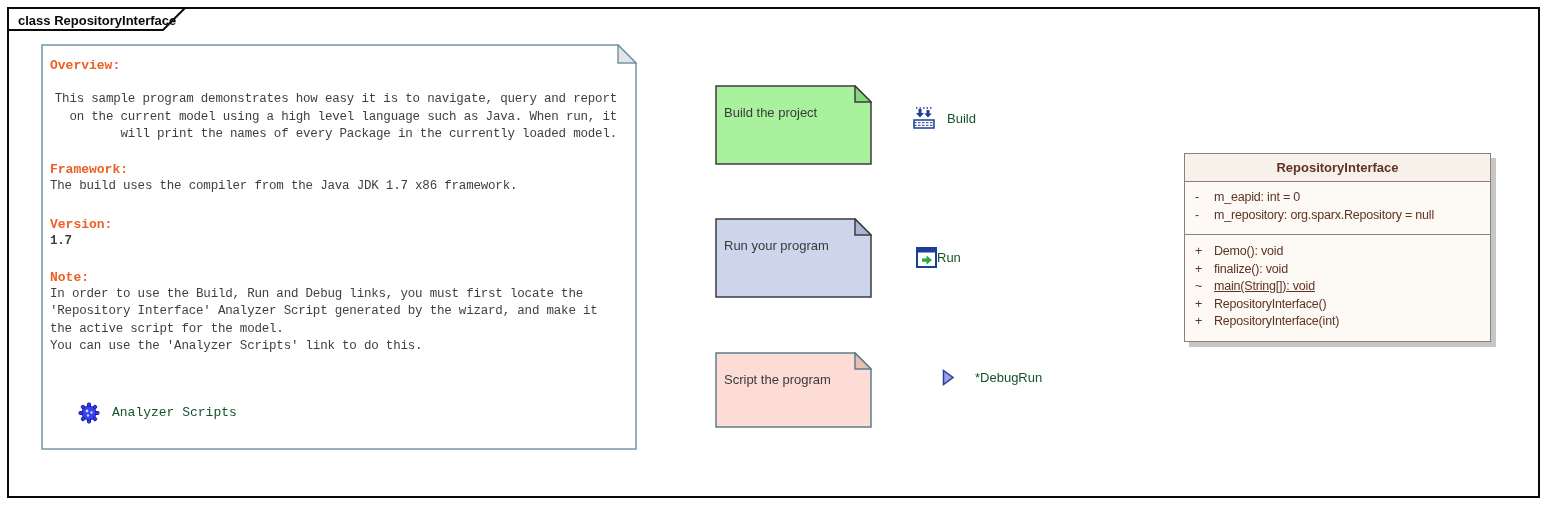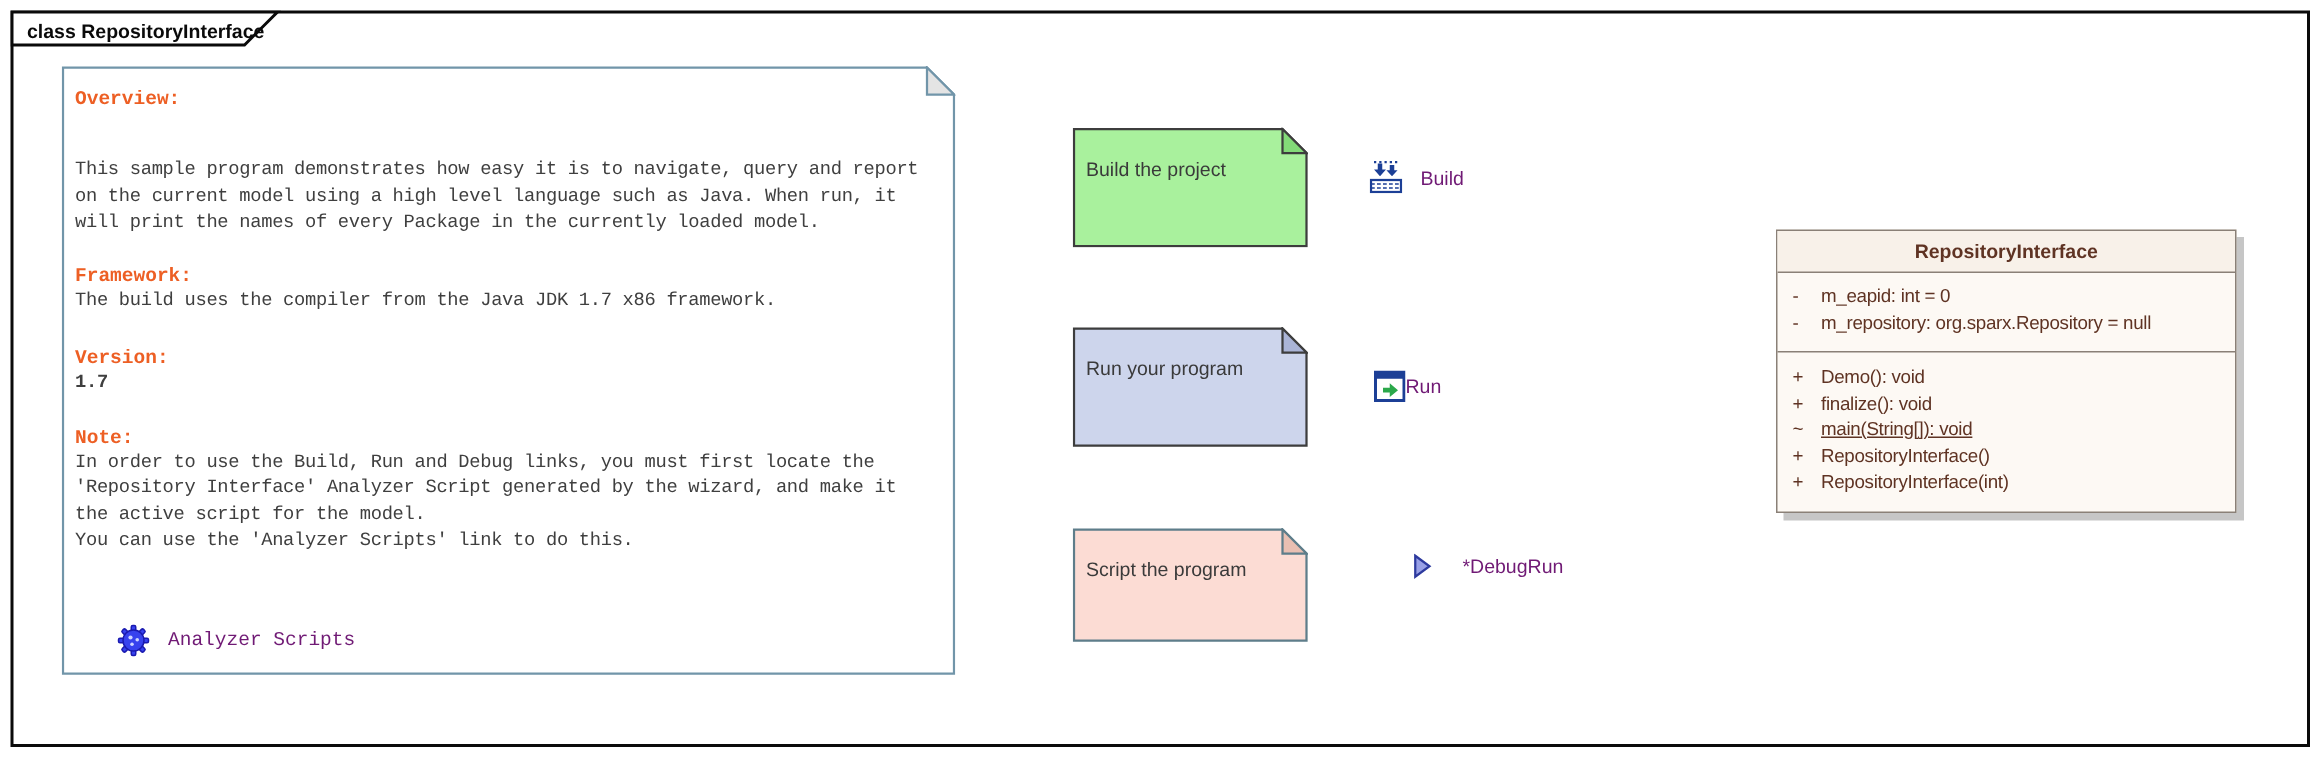--- a/index.html
+++ b/index.html
@@ -27,7 +27,7 @@
     color:#3f3f3f; font-size:12.5px; line-height:17.5px;
     letter-spacing:-0.2px; white-space:pre-line;
   }
-  .gap-top { margin-top:31px; }
+  .gap-top { margin-top:17px;text-align:right; }
   .sec-framework { margin-top:17px; }
   .sec-version { margin-top:21px; }
   .sec-note { margin-top:18px; }

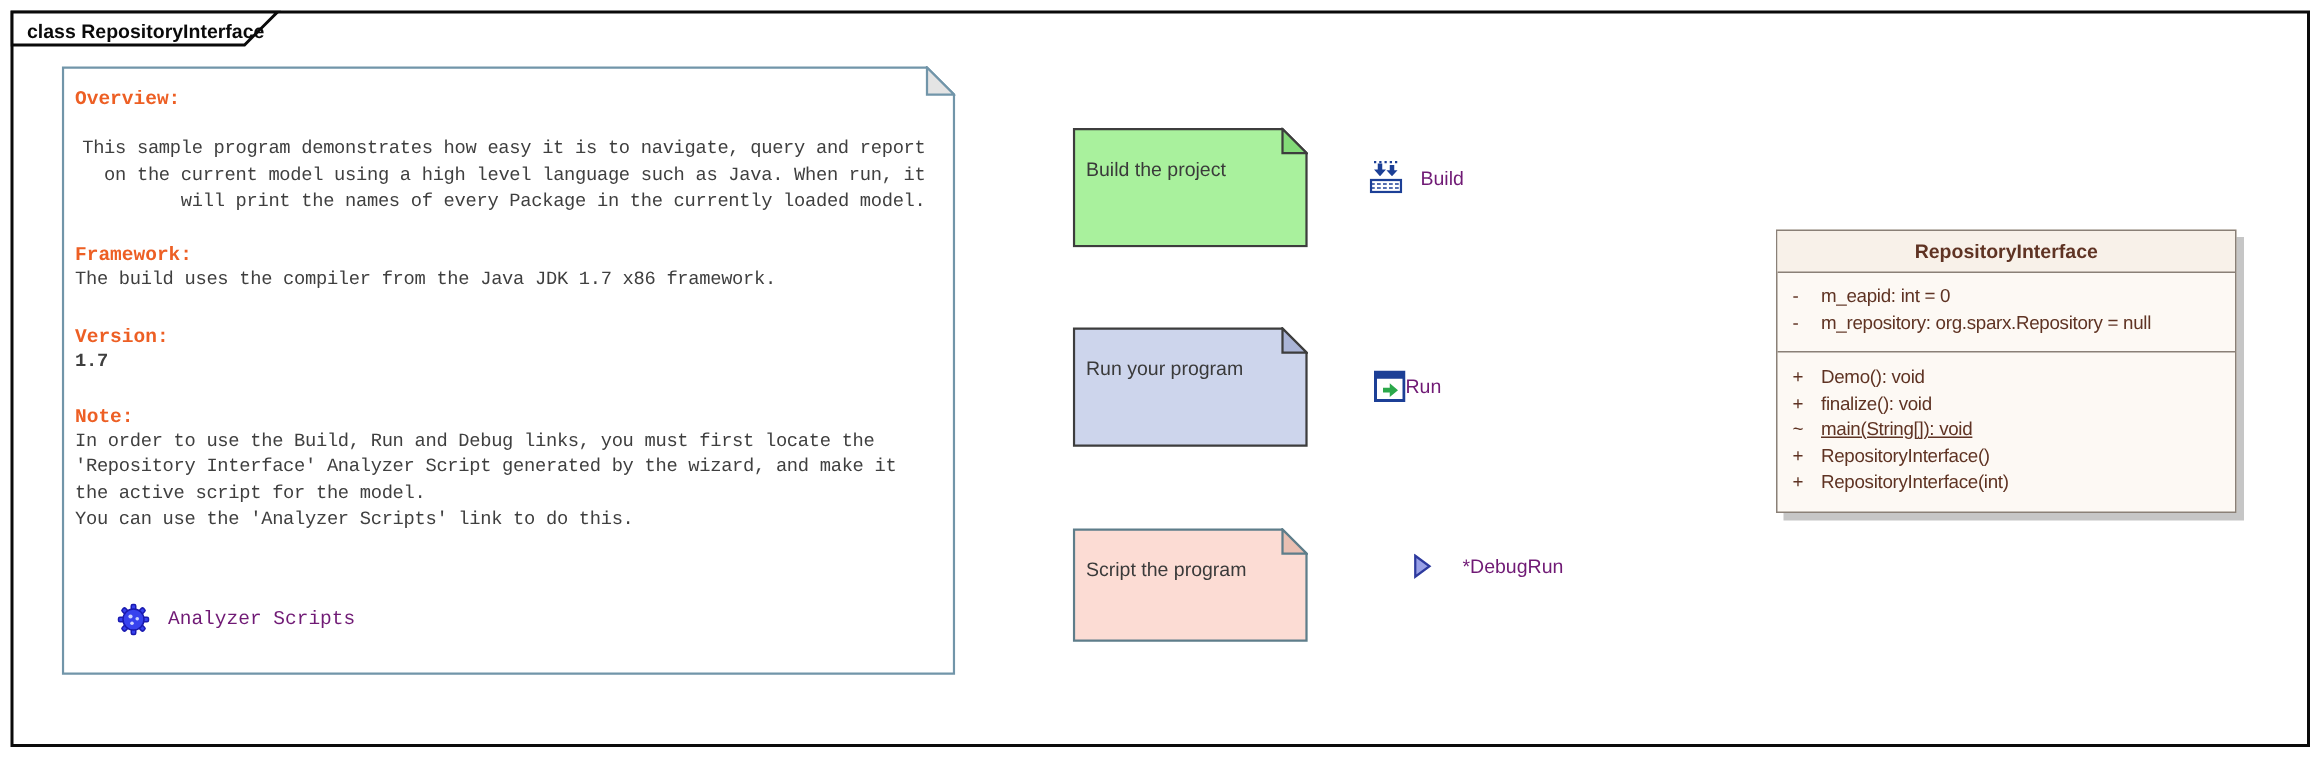--- a/index.html
+++ b/index.html
@@ -36,7 +36,7 @@
     margin-top:46px; margin-left:28px;
     display:flex; align-items:center; gap:12px;
   }
-  .ealink { color:#701a75; font-size:13px; cursor:pointer; white-space:nowrap; }
+  .ealink { color:#14532d; font-size:13px; cursor:pointer; white-space:nowrap; }
   
   .snote { position:absolute; width:157px; height:80px; }
   .snote-label {

